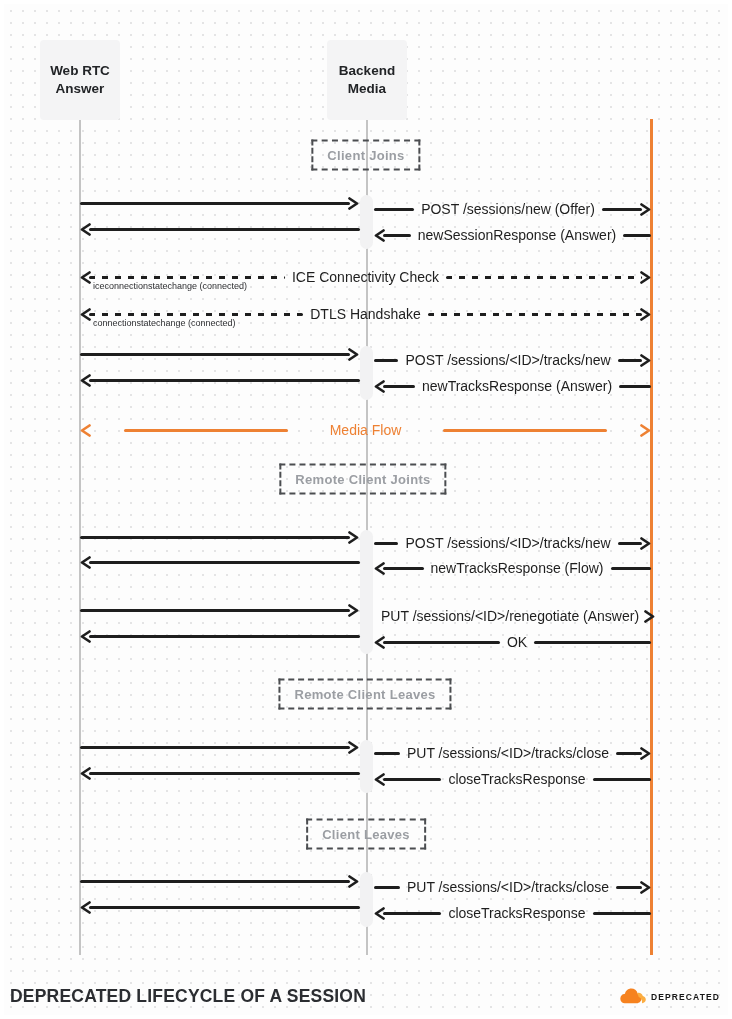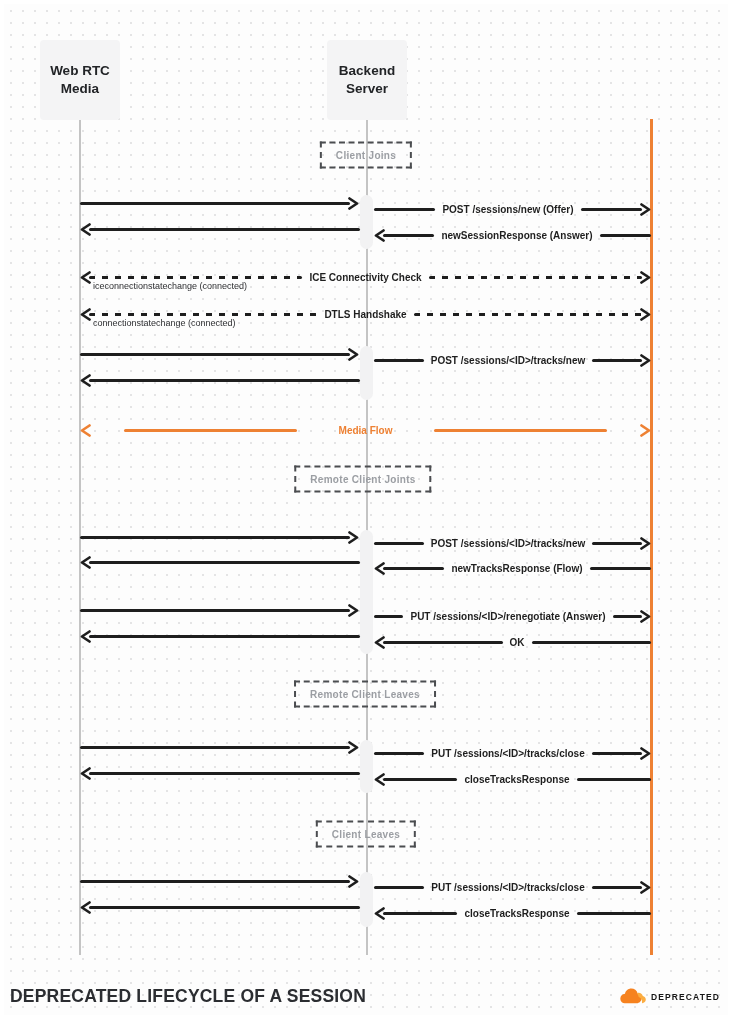--- a/index.html
+++ b/index.html
@@ -49,7 +49,7 @@
 <div id="canvas">
 
   <div class="actor" style="left:40px;">
-    <span class="nm">Web RTC Media</span>
+    <span class="nm">Web RTC Answer</span>
   </div>
   <div class="actor" style="left:327px;">
     <span class="nm">Backend Server</span>

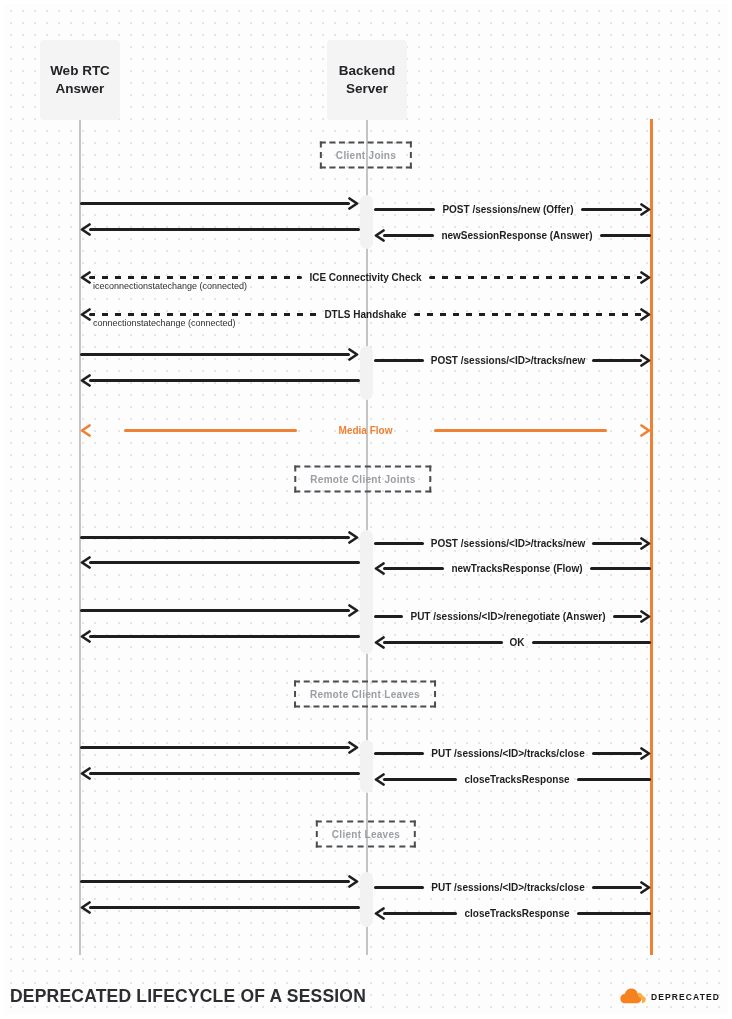--- a/index.html
+++ b/index.html
@@ -52,7 +52,7 @@
     <span class="nm">Web RTC Answer</span>
   </div>
   <div class="actor" style="left:327px;">
-    <span class="nm">Backend Server</span>
+    <span class="nm">Backend Media</span>
   </div>
 
   <div class="footer-title">DEPRECATED LIFECYCLE OF A SESSION</div>

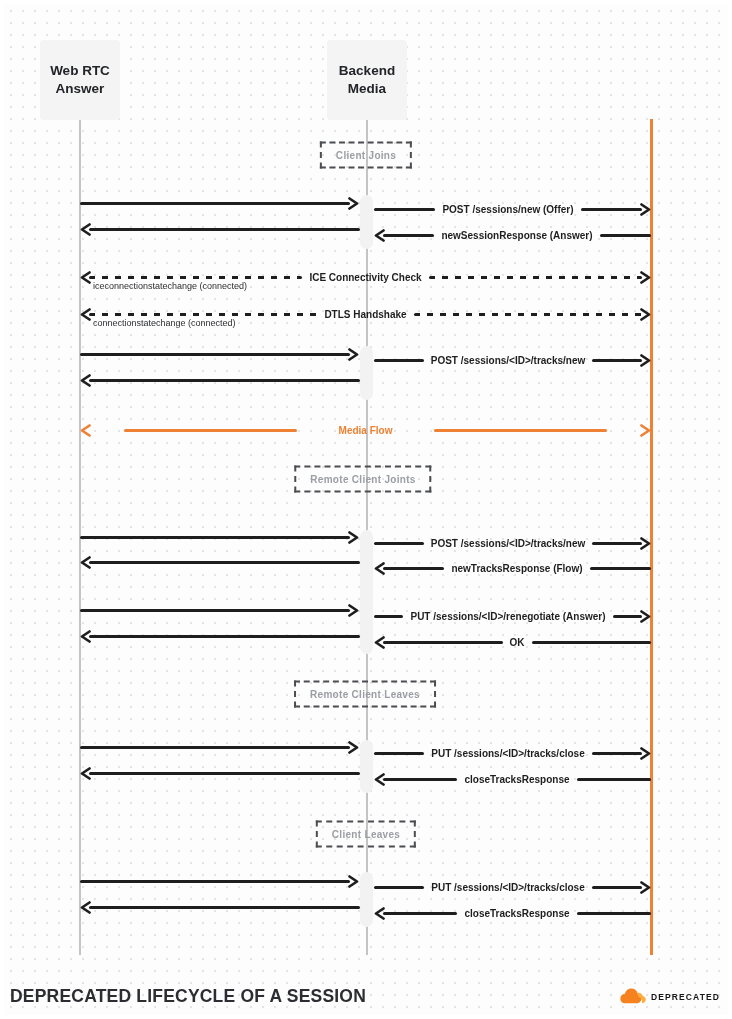--- a/index.html
+++ b/index.html
@@ -24,7 +24,7 @@
   .section{
     position:absolute;z-index:3;transform:translate(-50%,-50%);
     border:2px dashed #4b4d50;color:#9b9ea3;background:transparent;
-    font-weight:700;font-size:10px;letter-spacing:.3px;white-space:nowrap;
+    font-weight:700;font-size:13px;letter-spacing:.3px;white-space:nowrap;
     padding:6px 14px;
   }
   .msg{position:absolute;z-index:3;display:flex;align-items:center;height:16px;}

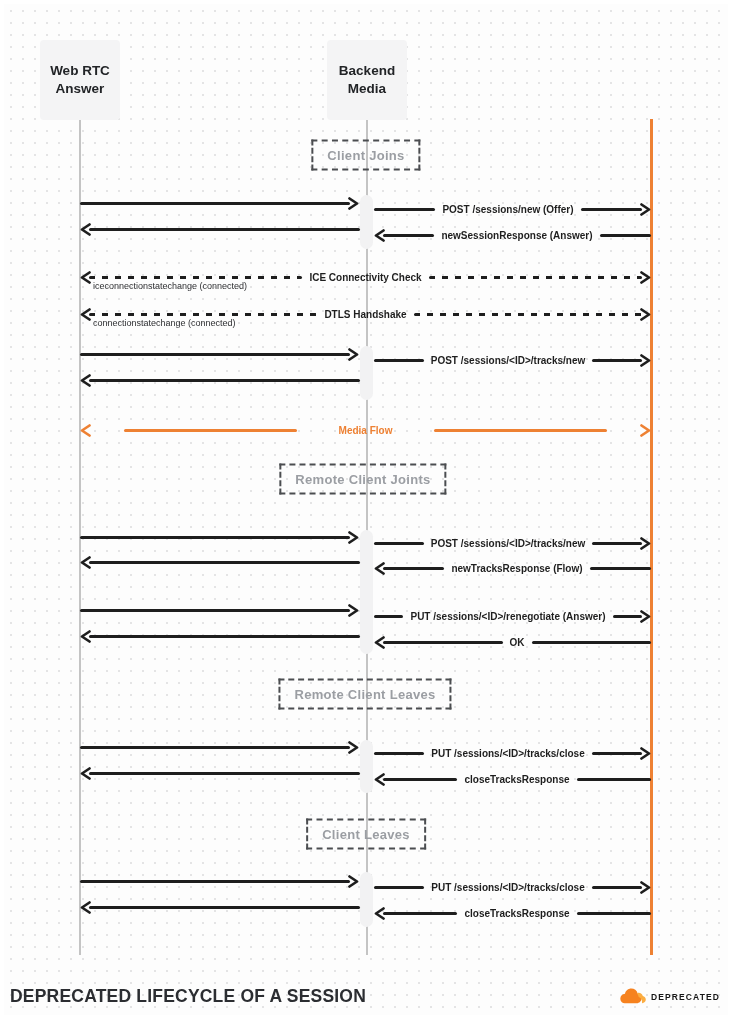--- a/index.html
+++ b/index.html
@@ -30,7 +30,7 @@
   .msg{position:absolute;z-index:3;display:flex;align-items:center;height:16px;}
   .msg .seg{flex:1 1 auto;height:3px;border-radius:2px;}
   .msg .lbl{
-    flex:0 0 auto;padding:0 7px;font-weight:700;font-size:10px;color:#17181a;white-space:nowrap;
+    flex:0 0 auto;padding:0 7px;font-weight:400;font-size:14px;color:#17181a;white-space:nowrap;
   }
   .msg svg{flex:0 0 auto;}
   .msg .hr{margin-left:-4px;}

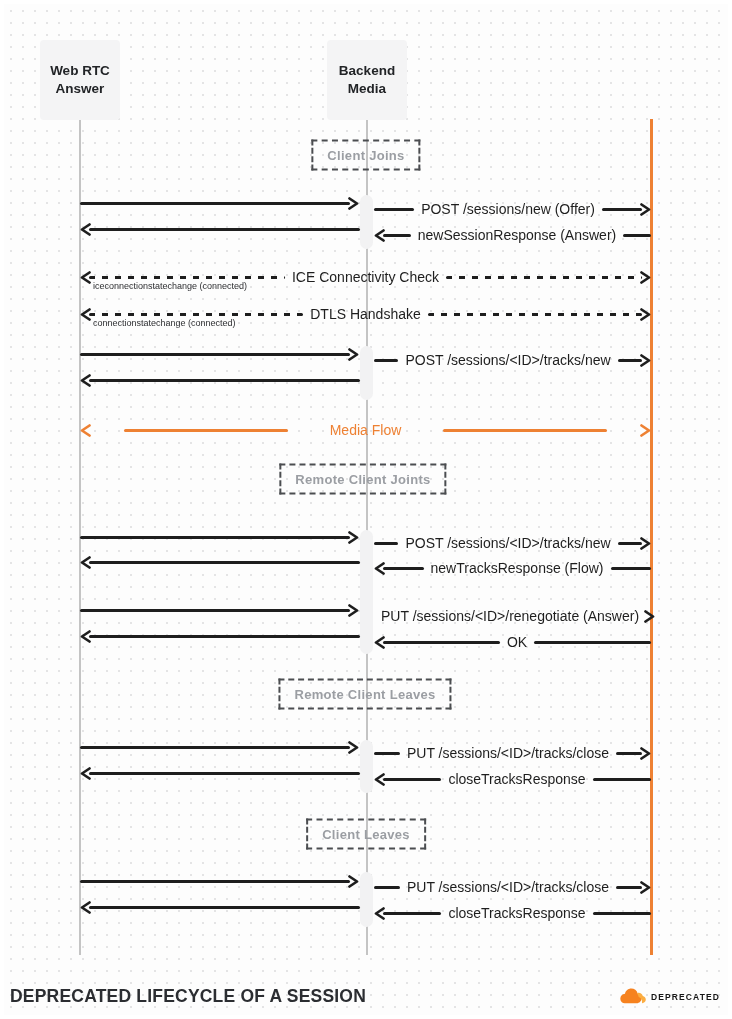--- a/index.html
+++ b/index.html
@@ -171,6 +171,16 @@
       </span>
       <div class="seg" style="background: rgb(30, 30, 30);"></div>
     </div>
+    <div class="msg" style="left: 374px; top: 378px; width: 277px;">
+      <span class="hl" style="display: flex; align-items: center;">
+        <svg width="13" height="13" viewBox="0 0 13 13">
+          <path d="M9.5 1.5 L2 6.5 L9.5 11.5" fill="none" stroke="#1e1e1e" stroke-width="2.7" stroke-linecap="round" stroke-linejoin="round"></path>
+        </svg>
+      </span>
+      <div class="seg" style="background: rgb(30, 30, 30);"></div>
+      <span class="lbl" style="color: rgb(30, 30, 30);">newTracksResponse (Answer)</span>
+      <div class="seg" style="background: rgb(30, 30, 30);"></div>
+    </div>
     <div class="msg" style="left: 80px; top: 422px; width: 571px; gap: 35px;">
       <span class="hl" style="display: flex; align-items: center;">
         <svg width="13" height="13" viewBox="0 0 13 13">

